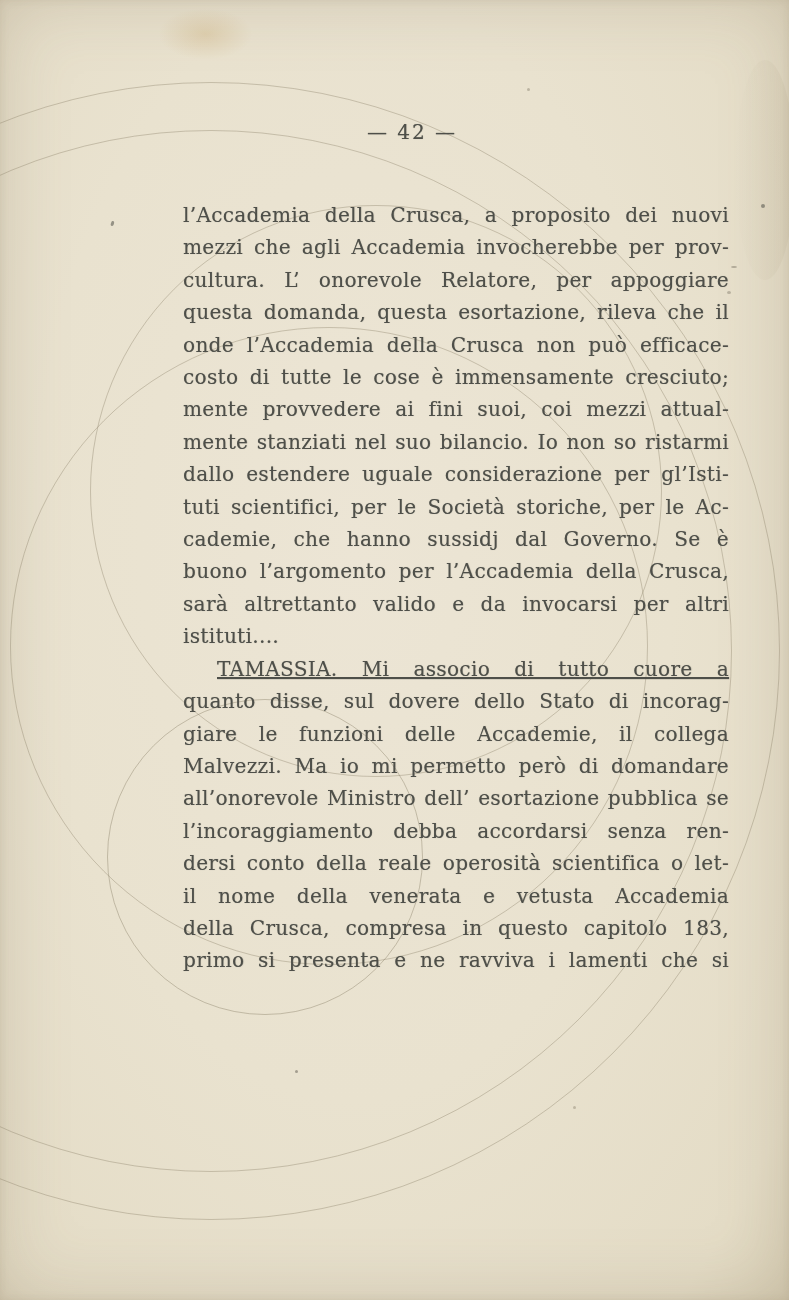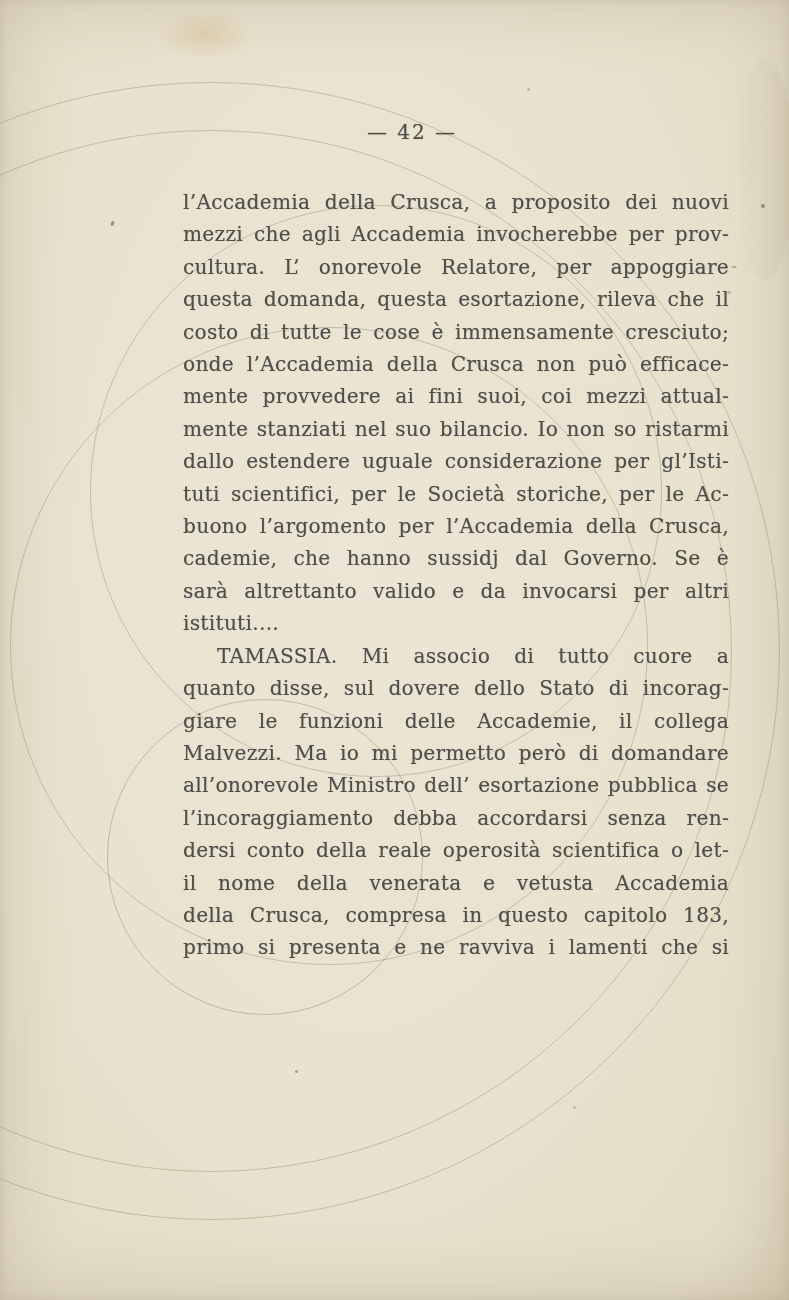--- a/index.html
+++ b/index.html
@@ -56,7 +56,7 @@
   }
   .textblock{
     position:absolute;
-    left:183px;top:186px;width:546px;
+    left:183px;top:199px;width:546px;
   }
   .line{
     font-size:20px;

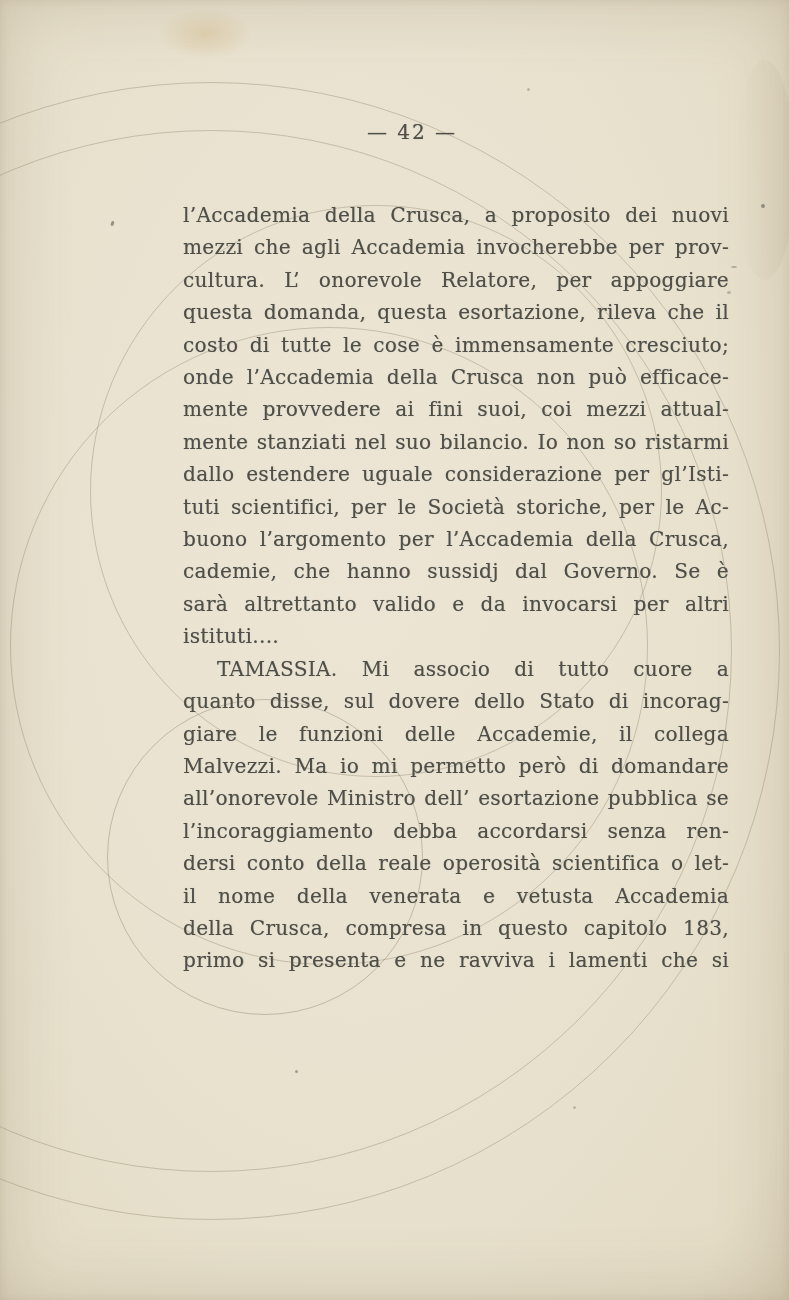--- a/index.html
+++ b/index.html
@@ -99,8 +99,8 @@
     <div class="line">mezzi che agli Accademia invocherebbe per prov-</div>
     <div class="line">cultura. L’ onorevole Relatore, per appoggiare</div>
     <div class="line">questa domanda, questa esortazione, rileva che il</div>
+    <div class="line">onde l’Accademia della Crusca non può efficace-</div>
     <div class="line">costo di tutte le cose è immensamente cresciuto;</div>
-    <div class="line">onde l’Accademia della Crusca non può efficace-</div>
     <div class="line">mente provvedere ai fini suoi, coi mezzi attual-</div>
     <div class="line">mente stanziati nel suo bilancio. Io non so ristarmi</div>
     <div class="line">dallo estendere uguale considerazione per gl’Isti-</div>

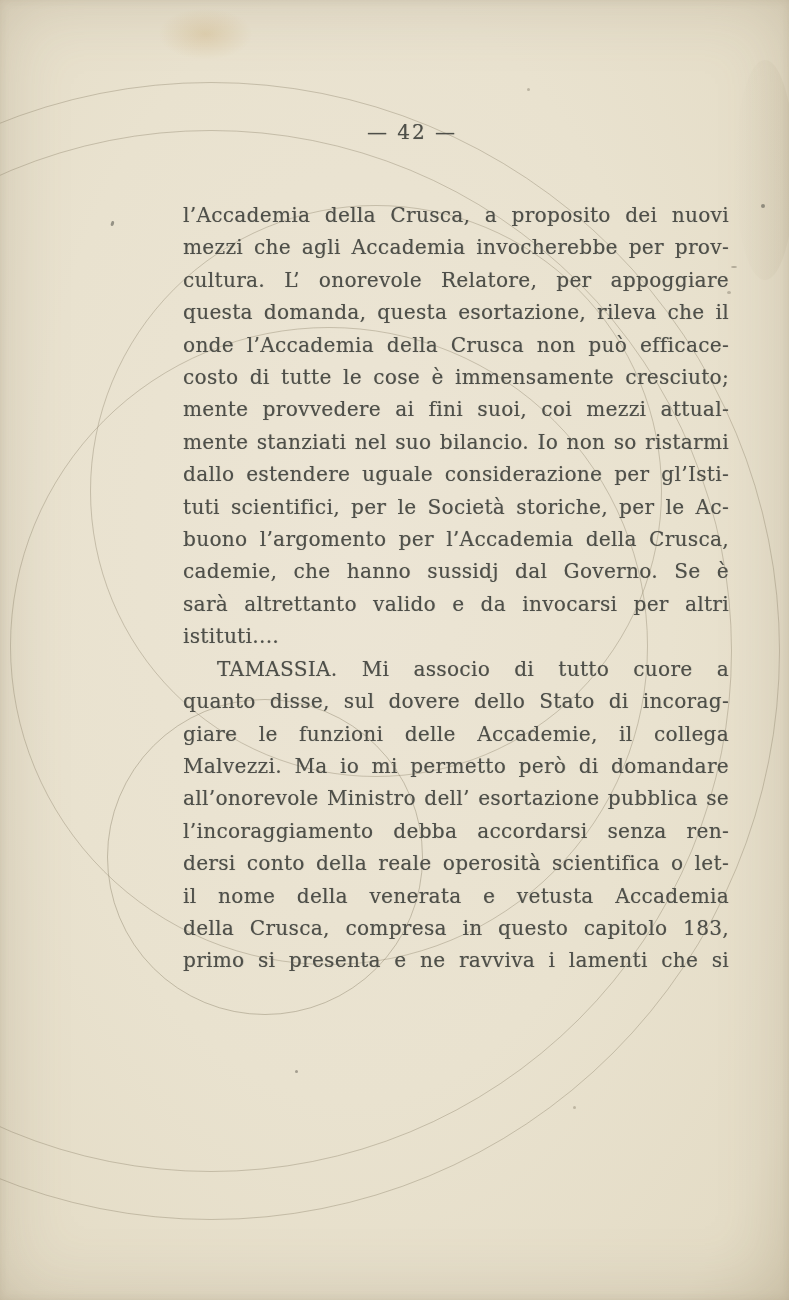--- a/index.html
+++ b/index.html
@@ -105,8 +105,8 @@
     <div class="line">mente stanziati nel suo bilancio. Io non so ristarmi</div>
     <div class="line">dallo estendere uguale considerazione per gl’Isti-</div>
     <div class="line">tuti scientifici, per le Società storiche, per le Ac-</div>
+    <div class="line">cademie, che hanno sussidj dal Governo. Se è</div>
     <div class="line">buono l’argomento per l’Accademia della Crusca,</div>
-    <div class="line">cademie, che hanno sussidj dal Governo. Se è</div>
     <div class="line">sarà altrettanto valido e da invocarsi per altri</div>
     <div class="line nj">istituti....</div>
     <div class="line indent">TAMASSIA. Mi associo di tutto cuore a</div>

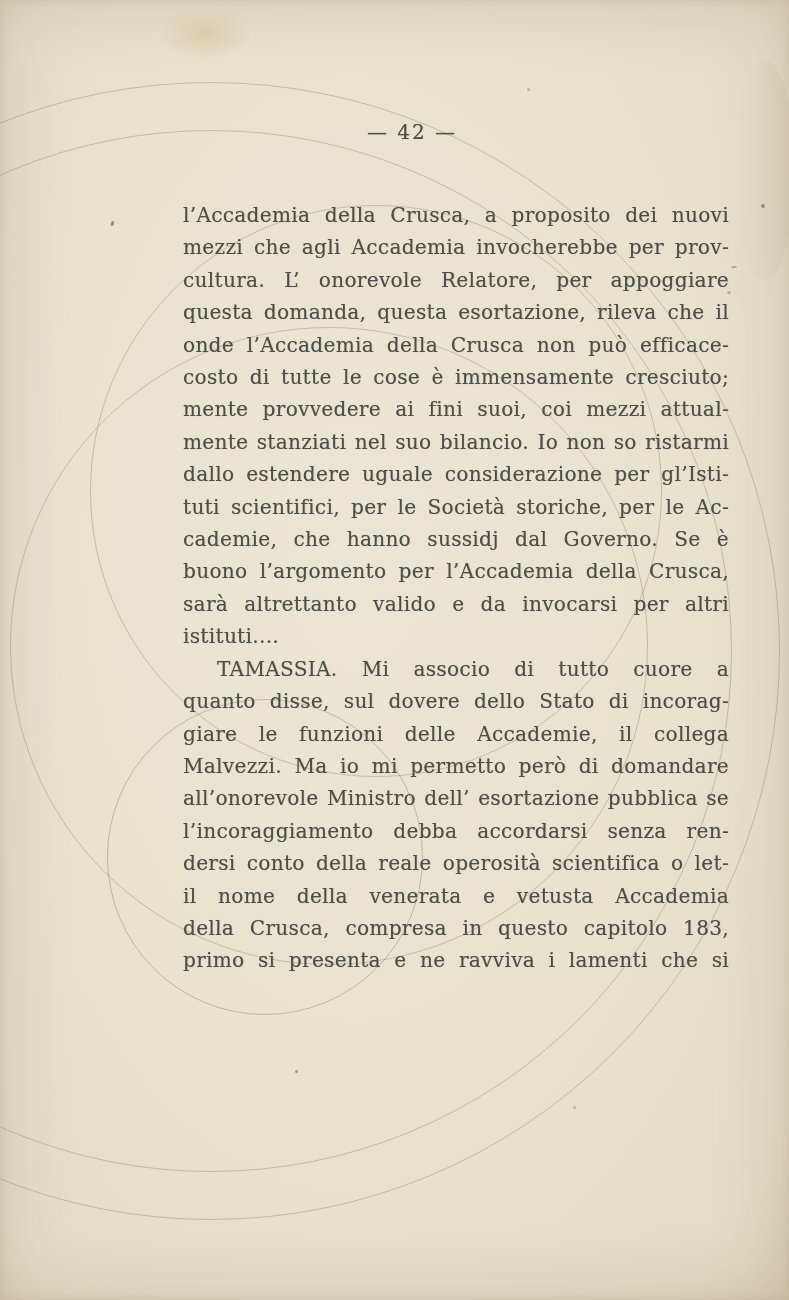--- a/index.html
+++ b/index.html
@@ -69,7 +69,7 @@
     text-shadow:0.3px 0.3px 0.7px rgba(78,79,73,0.5);
   }
   .line.nj{text-align:left;text-align-last:left;}
-  .line.indent{padding-left:34px;}
+  .line.indent{padding-left:34px;text-decoration:underline;}
 </style>
 </head>
 <body>

